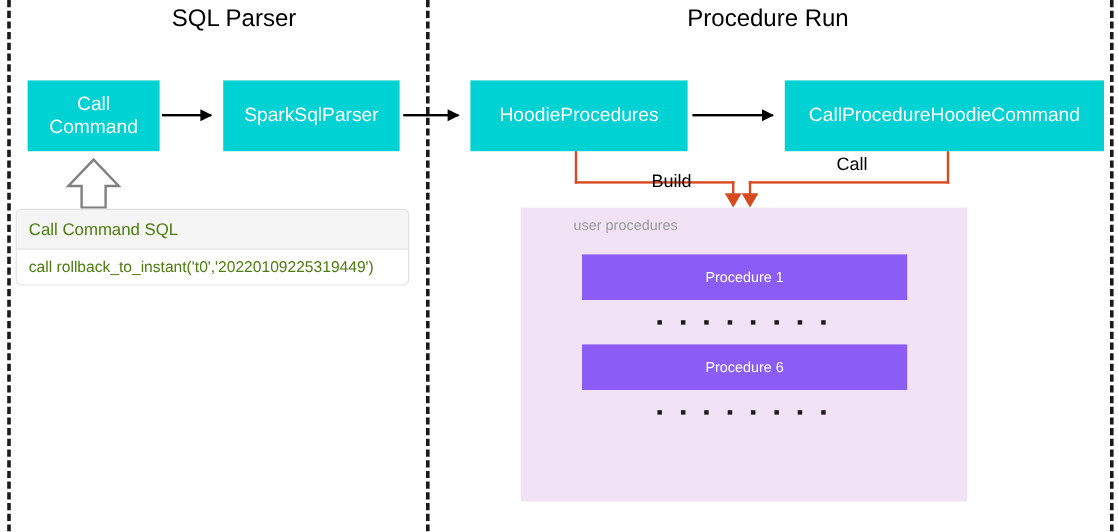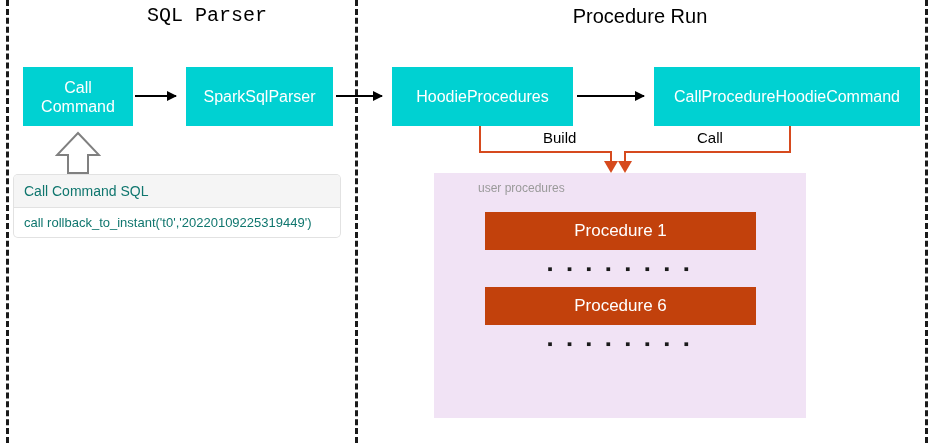--- a/index.html
+++ b/index.html
@@ -18,7 +18,7 @@
   
   .section-title{position:absolute;font-size:20px;color:#000;
                  text-align:center;white-space:nowrap;line-height:24px;}
-  #title-sql{left:67px;top:4px;width:280px;font-family:Liberation Mono, monospace;}
+  #title-sql{left:55px;top:4px;width:280px;}
   #title-proc{left:420px;top:4px;width:440px;}
 
   

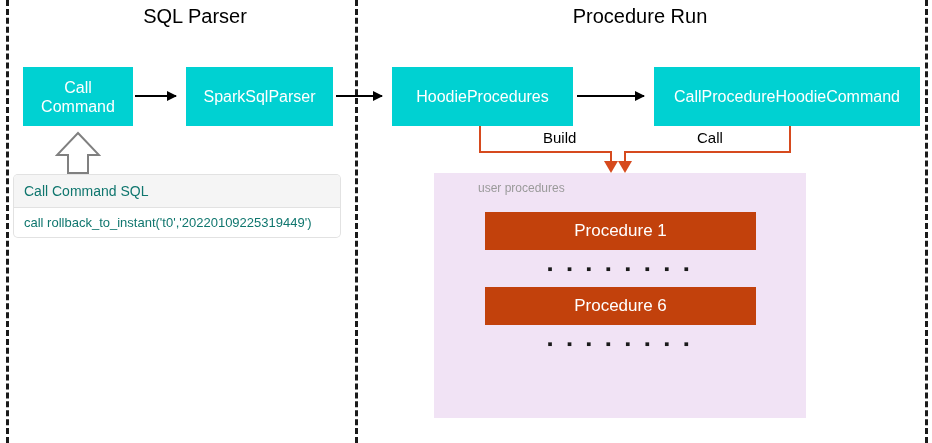--- a/index.html
+++ b/index.html
@@ -113,7 +113,7 @@
   <div class="oline" style="left:479px;top:151px;width:133px;height:2px;"></div>
   <div class="oline" style="left:610px;top:151px;width:2px;height:14px;"></div>
   <div class="oarrow" style="left:604px;top:161px;"></div>
-  <div class="olabel" style="left:543px;top:129px;">Build</div>
+  <div class="olabel" style="left:543px;top:143px;">Build</div>
 
   <div class="oline" style="left:789px;top:126px;width:2px;height:27px;"></div>
   <div class="oline" style="left:624px;top:151px;width:167px;height:2px;"></div>

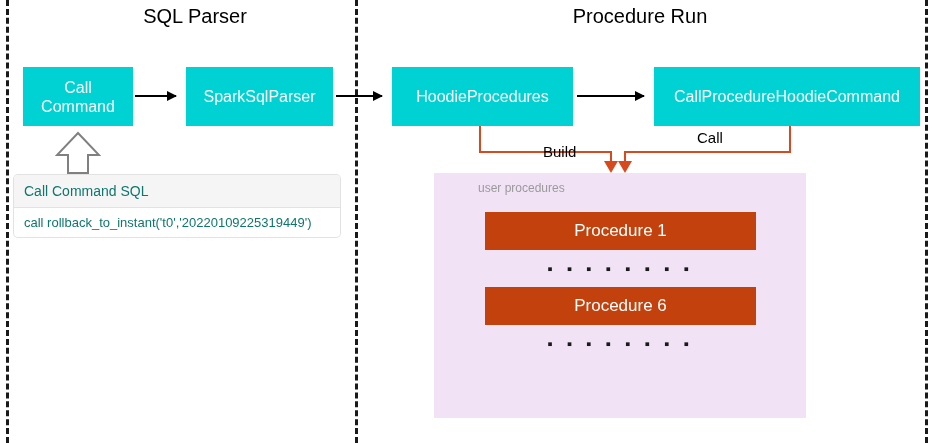--- a/index.html
+++ b/index.html
@@ -48,7 +48,7 @@
              border-radius:4px;overflow:hidden;
              box-shadow:0 0 0 1px #e2e2e2;background:#fff;}
   .sql-row{box-sizing:border-box;padding:7px 10px;font-size:13px;
-           color:#0f766e;white-space:nowrap;border-bottom:1px solid #e2e2e2;}
+           color:#4d7c0f;white-space:nowrap;border-bottom:1px solid #e2e2e2;}
   .sql-row:last-child{border-bottom:none;}
   #sql-header{background:#f5f5f5;font-size:14px;padding:8px 10px;}
 

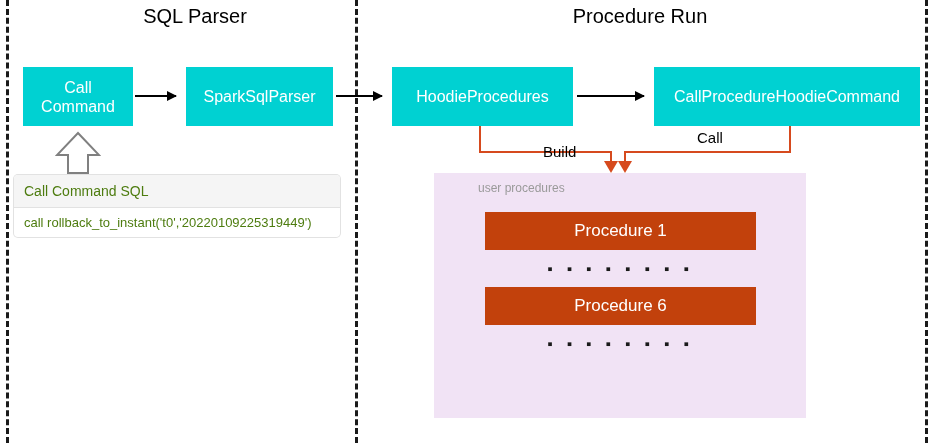--- a/index.html
+++ b/index.html
@@ -63,8 +63,8 @@
   #panel-user-procedures{position:absolute;left:434px;top:173px;
         width:372px;height:245px;background:#f1e3f5;}
   #panel-label{position:absolute;left:446px;top:181px;font-size:12px;color:#9a9a9a;margin-left:32px;}
-  .pbar{position:absolute;left:485px;width:271px;height:38px;background:#c2410c;
-        color:#fff;font-size:17px;display:flex;align-items:center;
+  .pbar{position:absolute;left:485px;width:271px;height:38px;background:#8b5cf6;
+        color:#fff;font-size:12px;display:flex;align-items:center;
         justify-content:center;}
   #pbar-1{top:212px;}
   #pbar-2{top:287px;}

